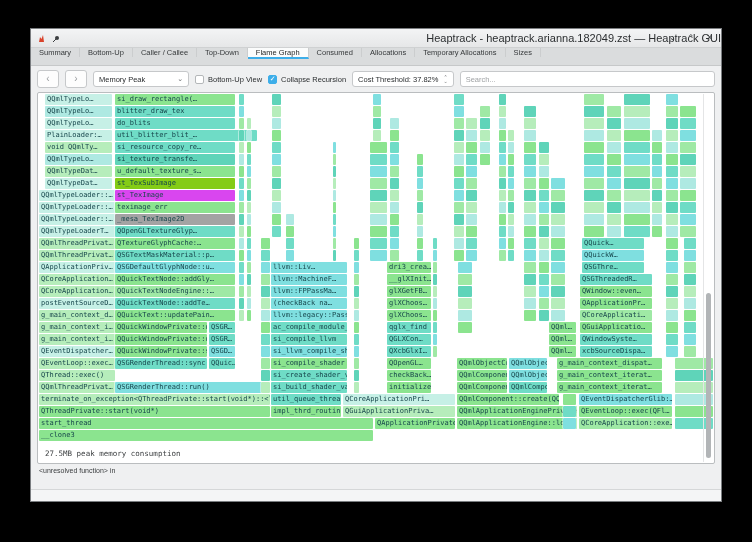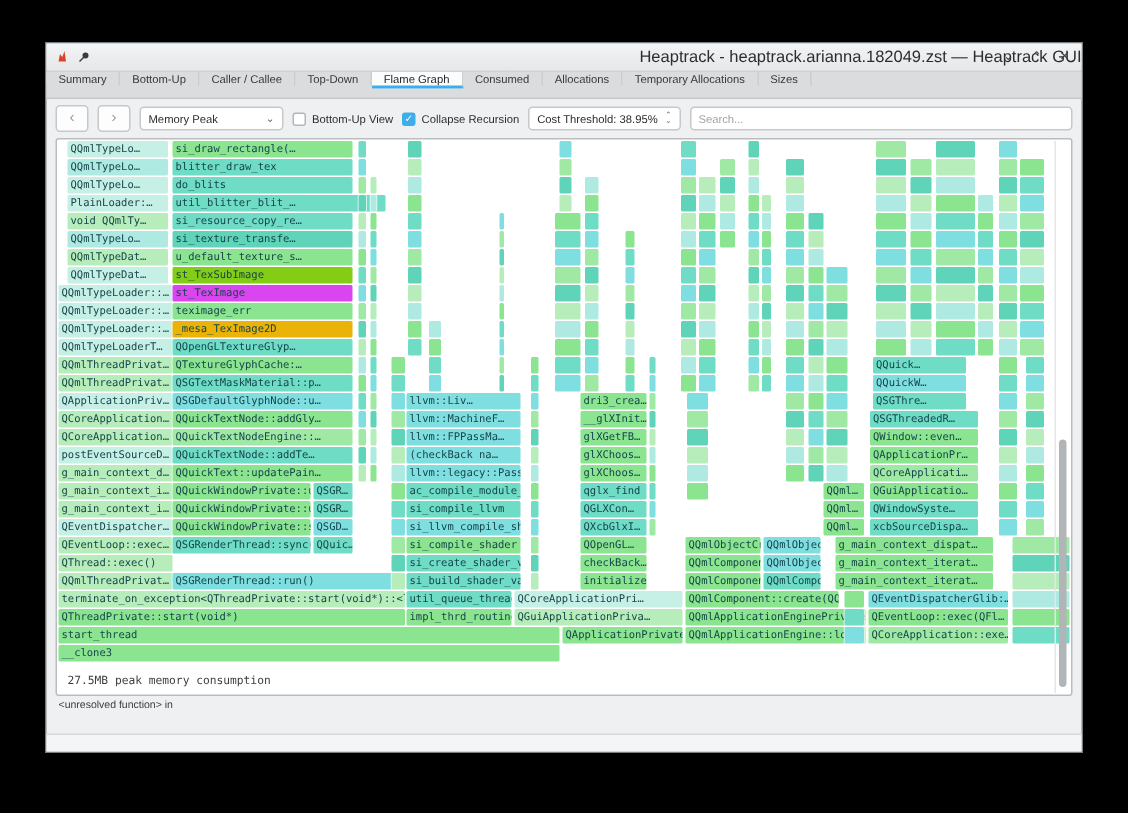--- a/index.html
+++ b/index.html
@@ -112,7 +112,7 @@
         <span>Collapse Recursion</span>
       </div>
       <div class="spin">
-        <span>Cost Threshold: 38.95%</span>
+        <span>Cost Threshold: 37.82%</span>
         <span class="arrows">
           <span>⌃</span>
             <span>⌄</span>

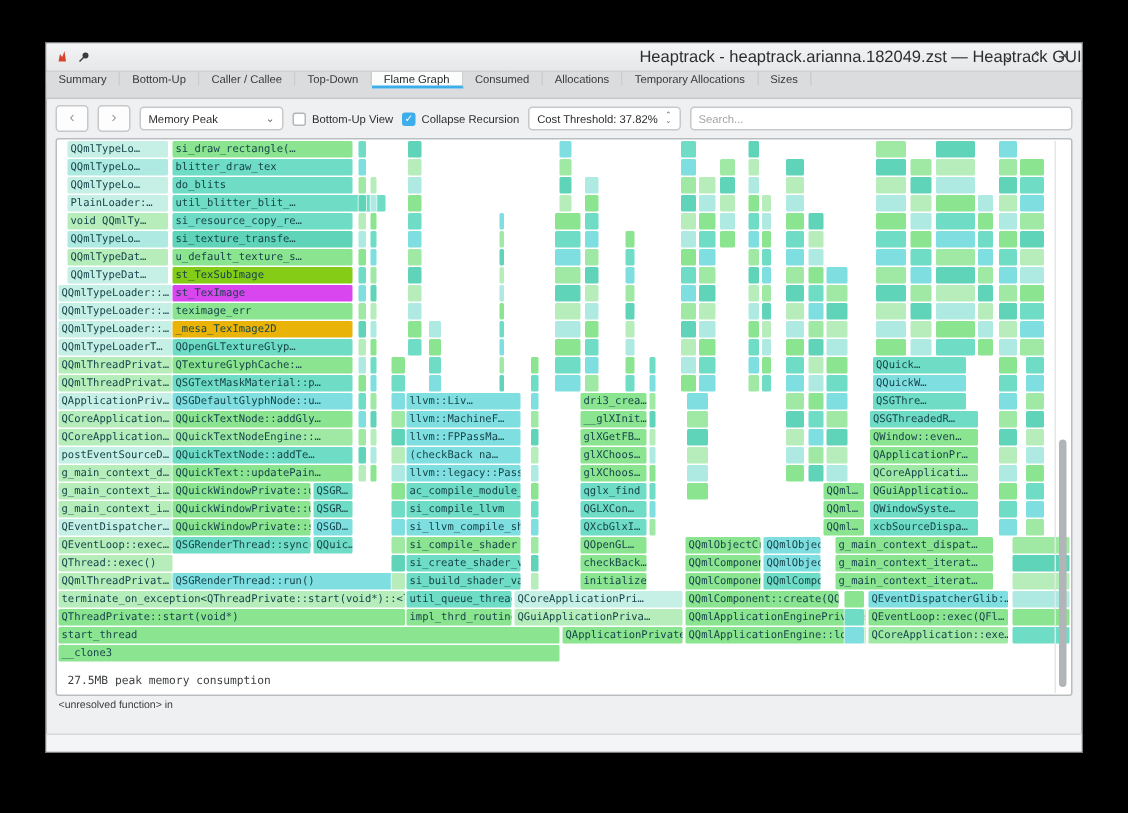--- a/index.html
+++ b/index.html
@@ -146,7 +146,7 @@
           <div class="seg labeled" style="left: 0px; top: 108px; width: 76px; height: 11px; background: rgb(198, 240, 230); color: rgb(22, 69, 75);">QQmlTypeLoader::…</div>
           <div class="seg labeled" style="left: 76px; top: 108px; width: 120px; height: 11px; background: rgb(139, 228, 143); color: rgb(22, 69, 75);">teximage_err</div>
           <div class="seg labeled" style="left: 0px; top: 120px; width: 76px; height: 11px; background: rgb(198, 240, 230); color: rgb(22, 69, 75);">QQmlTypeLoader::…</div>
-          <div class="seg labeled" style="left: 76px; top: 120px; width: 120px; height: 11px; background: #eab308; color: rgb(22, 69, 75);">_mesa_TexImage2D</div>
+          <div class="seg labeled" style="left: 76px; top: 120px; width: 120px; height: 11px; background: #a3a3a3; color: rgb(22, 69, 75);">_mesa_TexImage2D</div>
           <div class="seg labeled" style="left: 0px; top: 132px; width: 76px; height: 11px; background: rgb(198, 240, 230); color: rgb(22, 69, 75);">QQmlTypeLoaderT…</div>
           <div class="seg labeled" style="left: 76px; top: 132px; width: 120px; height: 11px; background: rgb(111, 220, 198); color: rgb(22, 69, 75);">QOpenGLTextureGlyp…</div>
           <div class="seg labeled" style="left: 0px; top: 144px; width: 76px; height: 11px; background: rgb(182, 237, 187); color: rgb(22, 69, 75);">QQmlThreadPrivat…</div>

